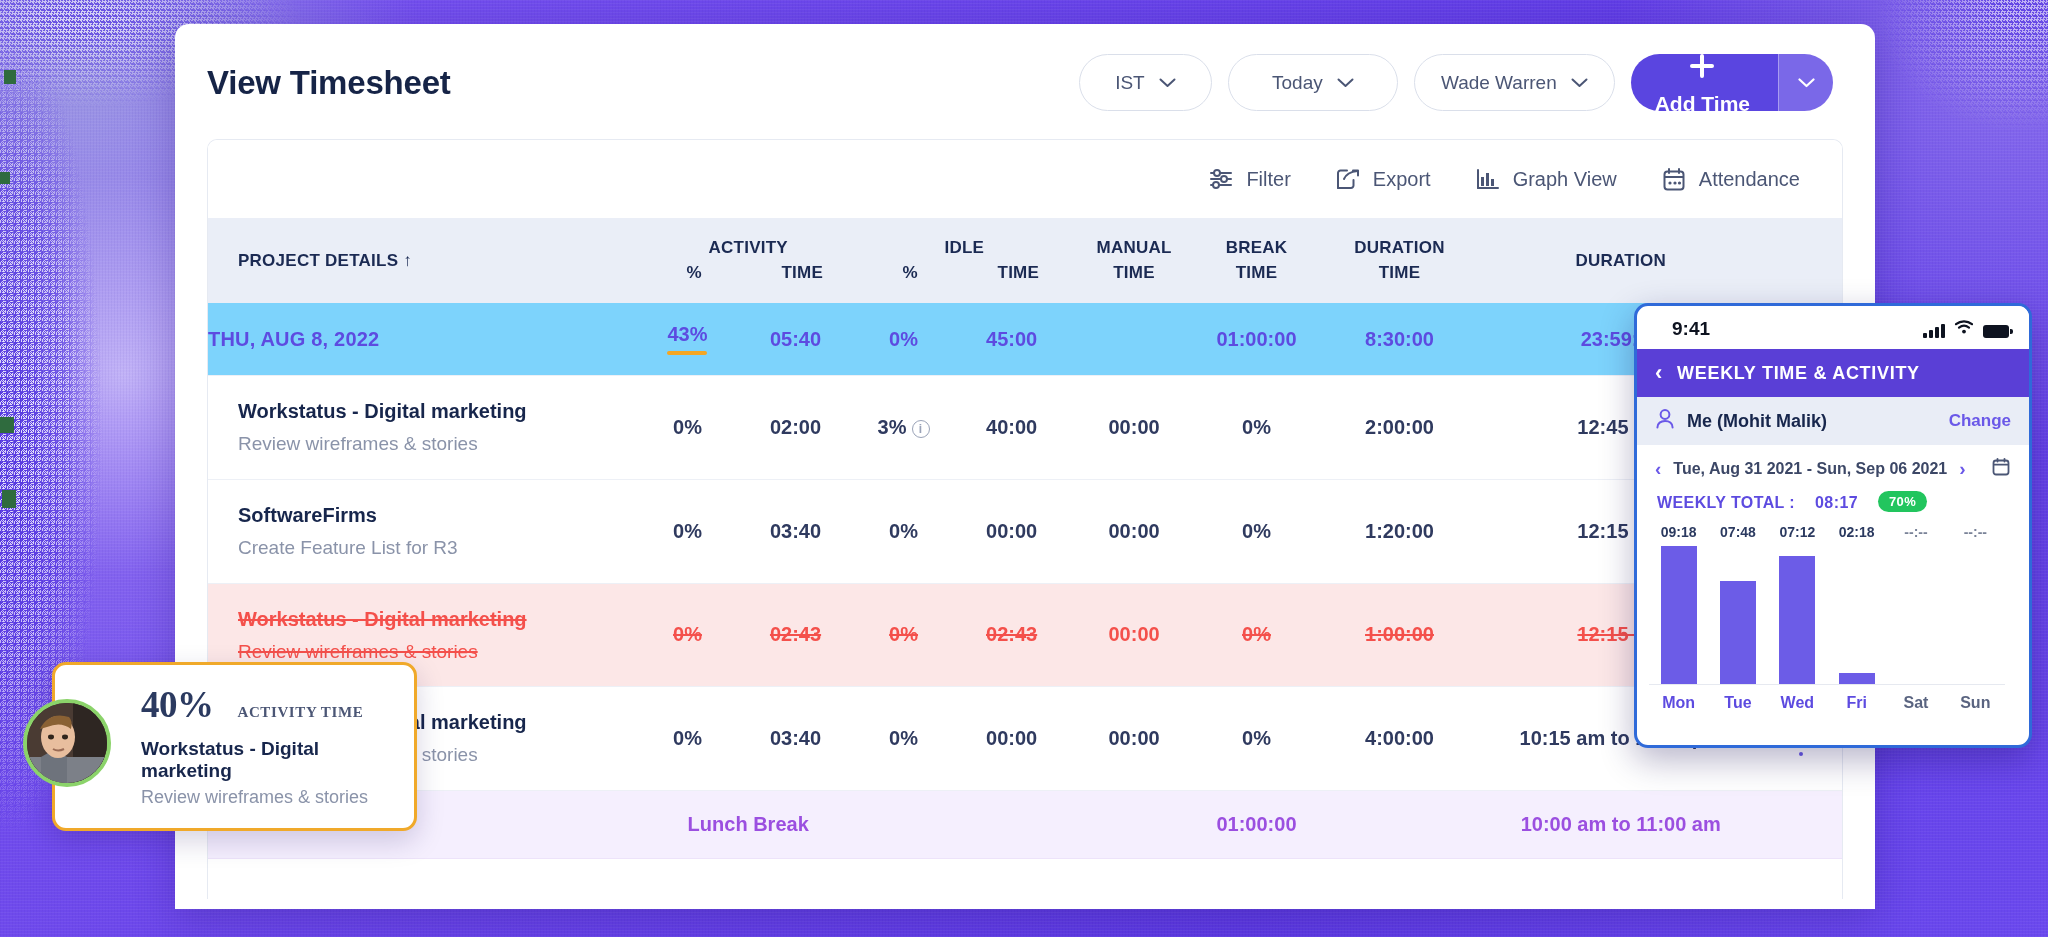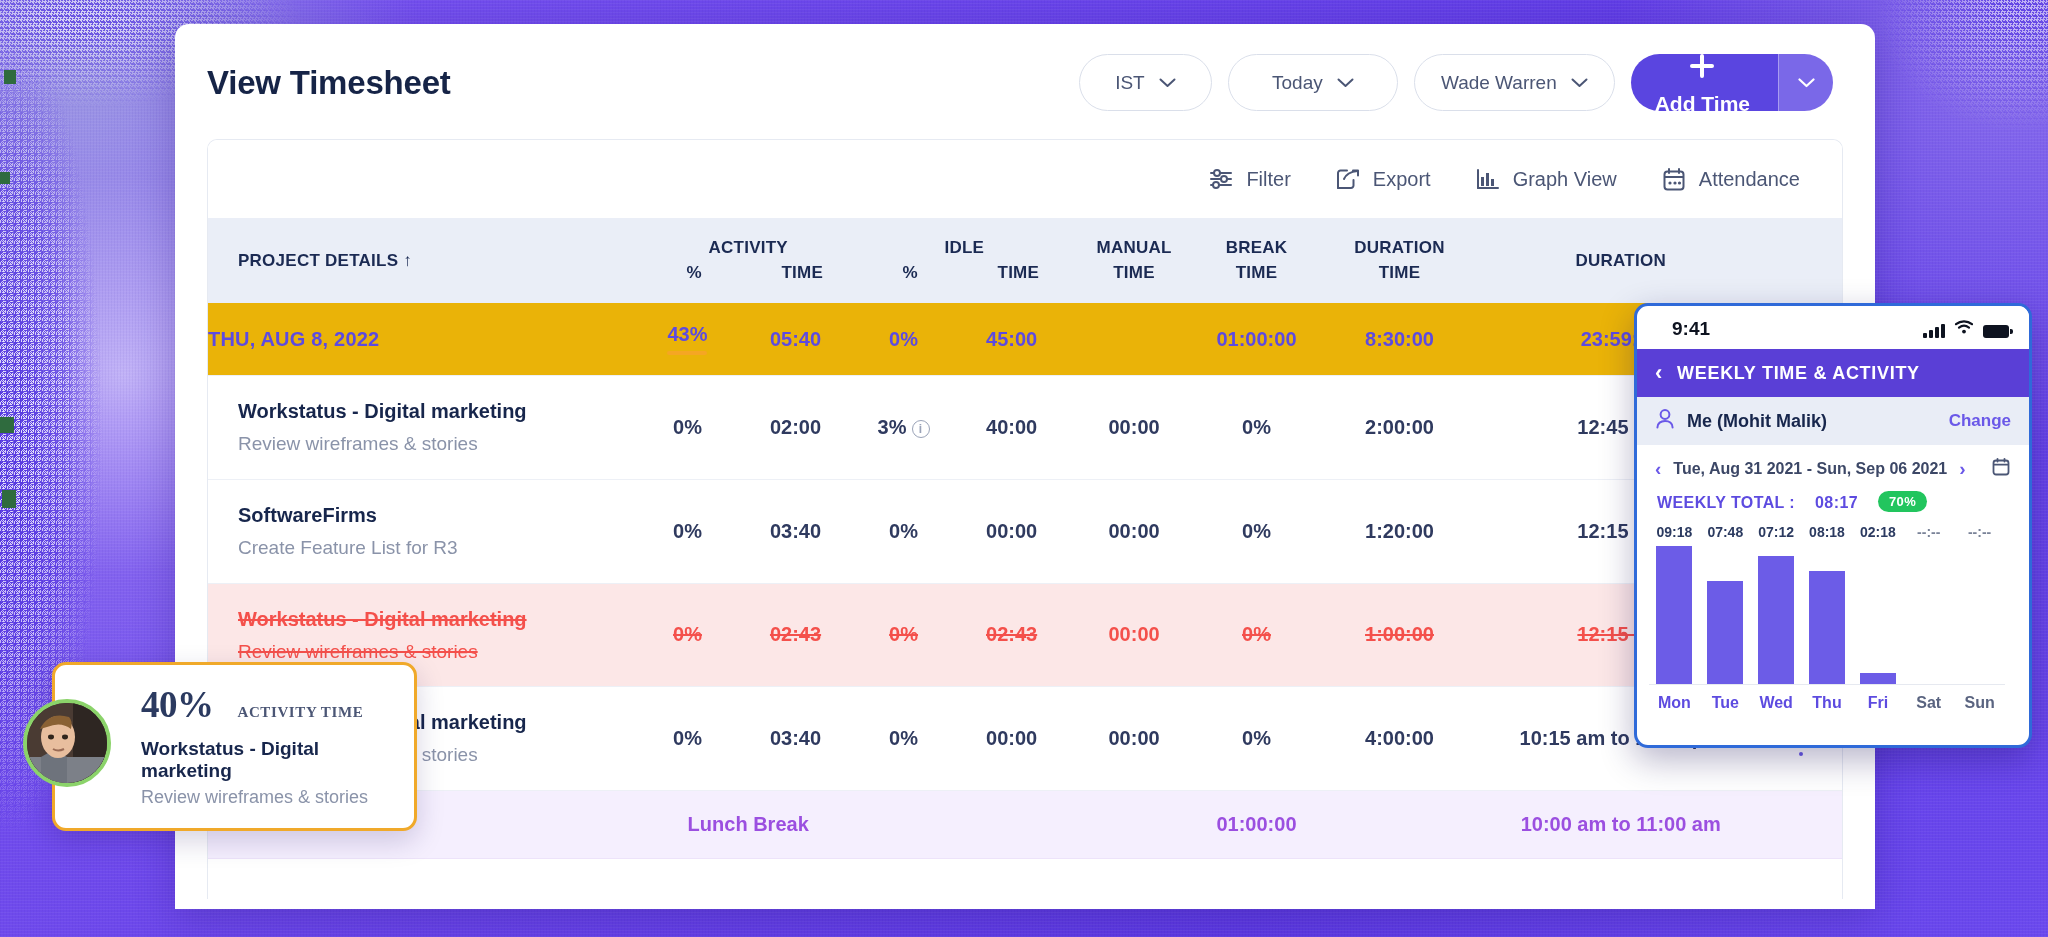--- a/index.html
+++ b/index.html
@@ -192,7 +192,7 @@
   tbody td.proj { text-align: left; padding-left: 30px; }
 
   tr.date-row td {
-    background: #eab308;
+    background: #7dd3fc;
     color: #5D4BE0;
     font-size: 20px; font-weight: 700;
     padding: 20px 0;

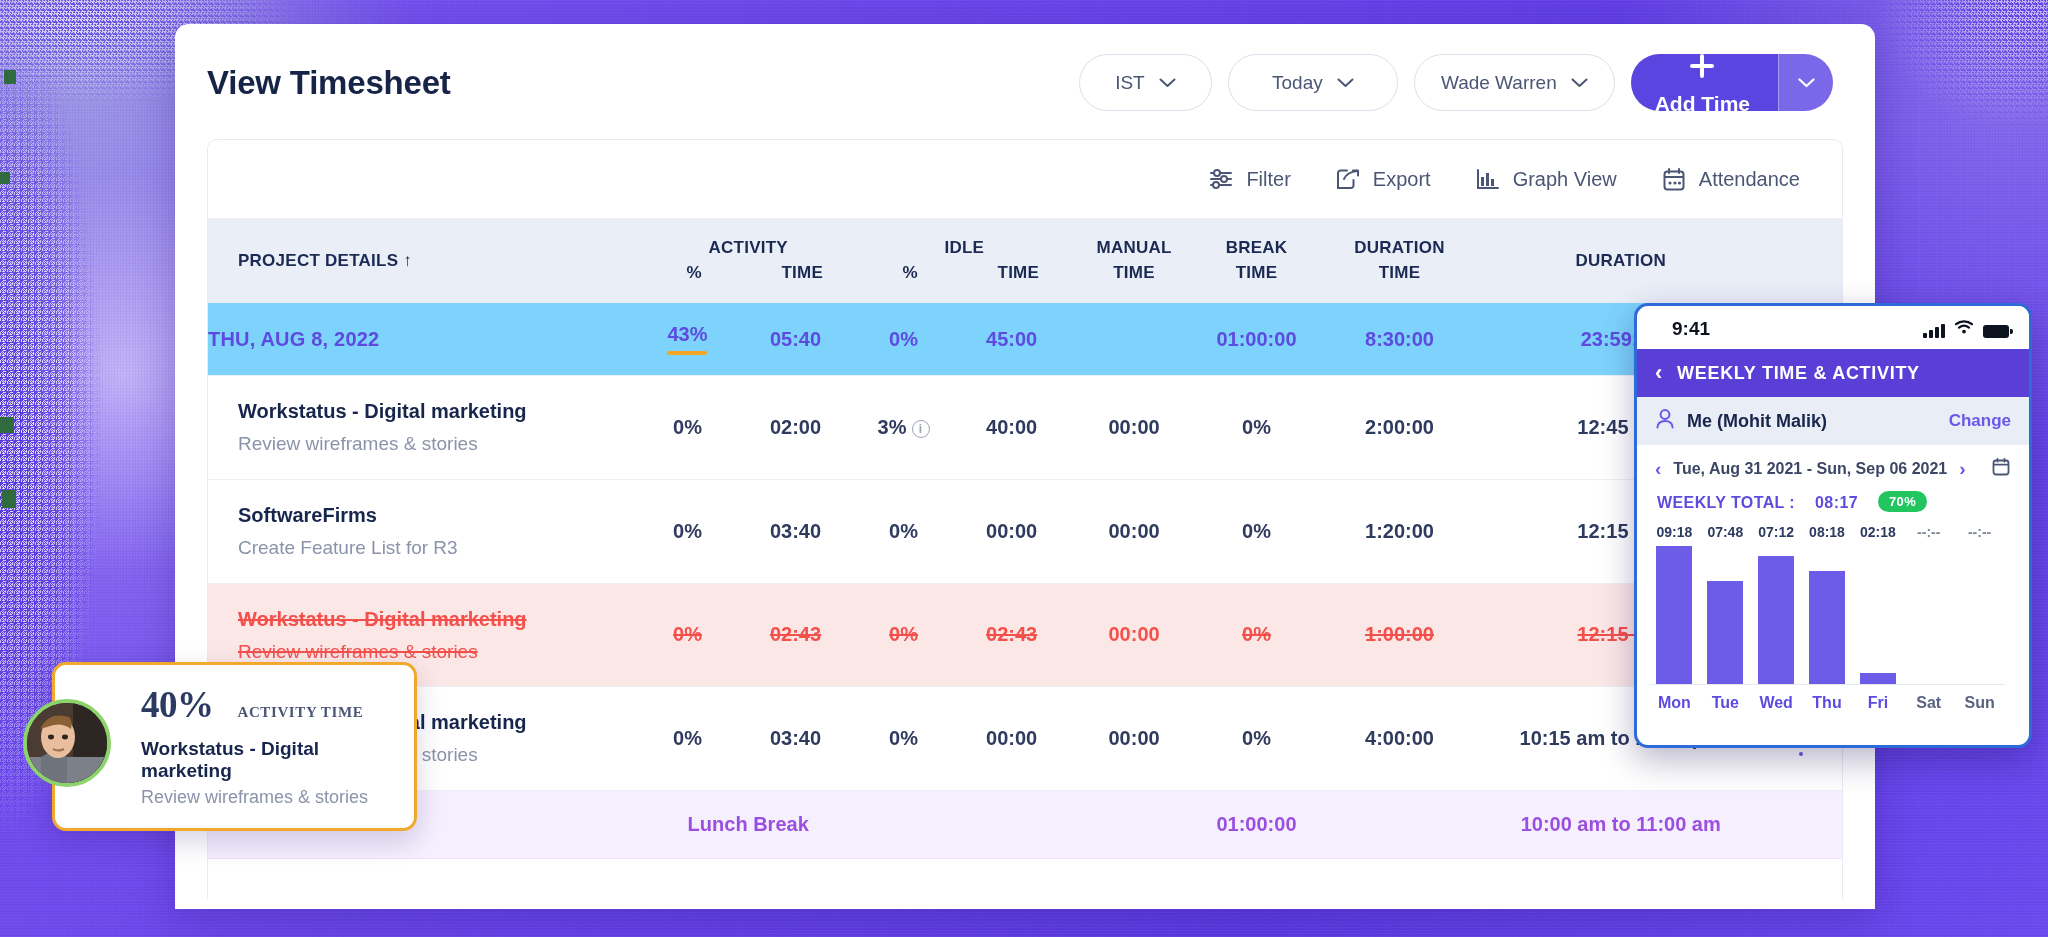--- a/index.html
+++ b/index.html
@@ -731,13 +731,6 @@
         <div class="m-day">Wed</div>
       </div>
       <div class="m-col">
-        <div class="m-val">08:18</div>
-        <div class="m-bar-zone">
-          <div class="m-bar" style="height: 82%; background: rgb(108, 92, 231);"></div>
-        </div>
-        <div class="m-day">Thu</div>
-      </div>
-      <div class="m-col">
         <div class="m-val">02:18</div>
         <div class="m-bar-zone">
           <div class="m-bar" style="height: 8%; background: rgb(108, 92, 231);"></div>

